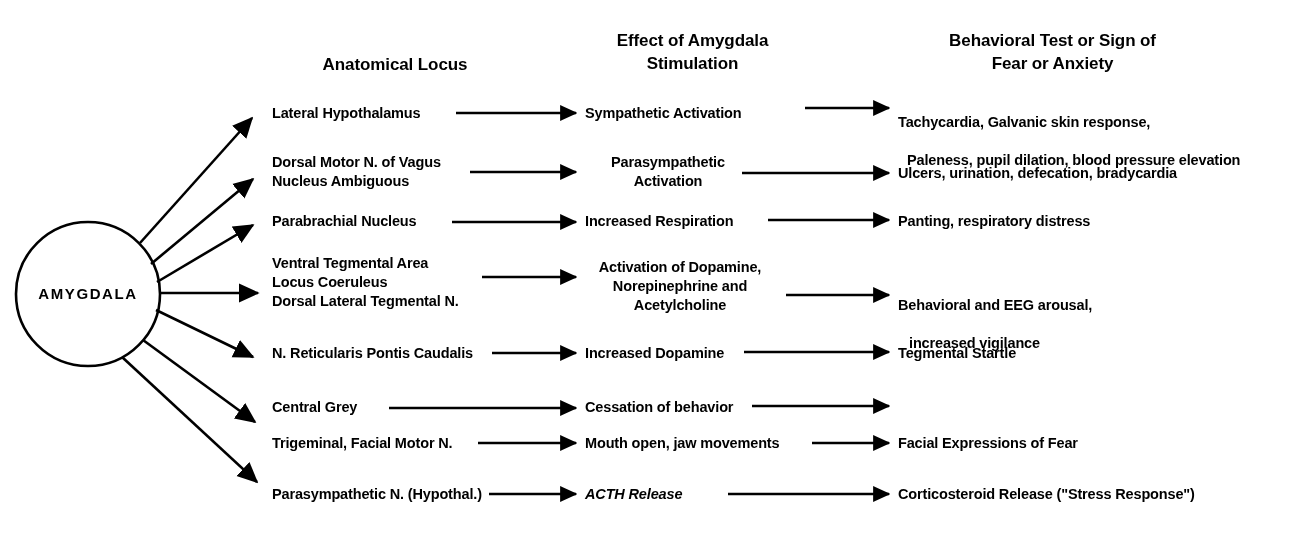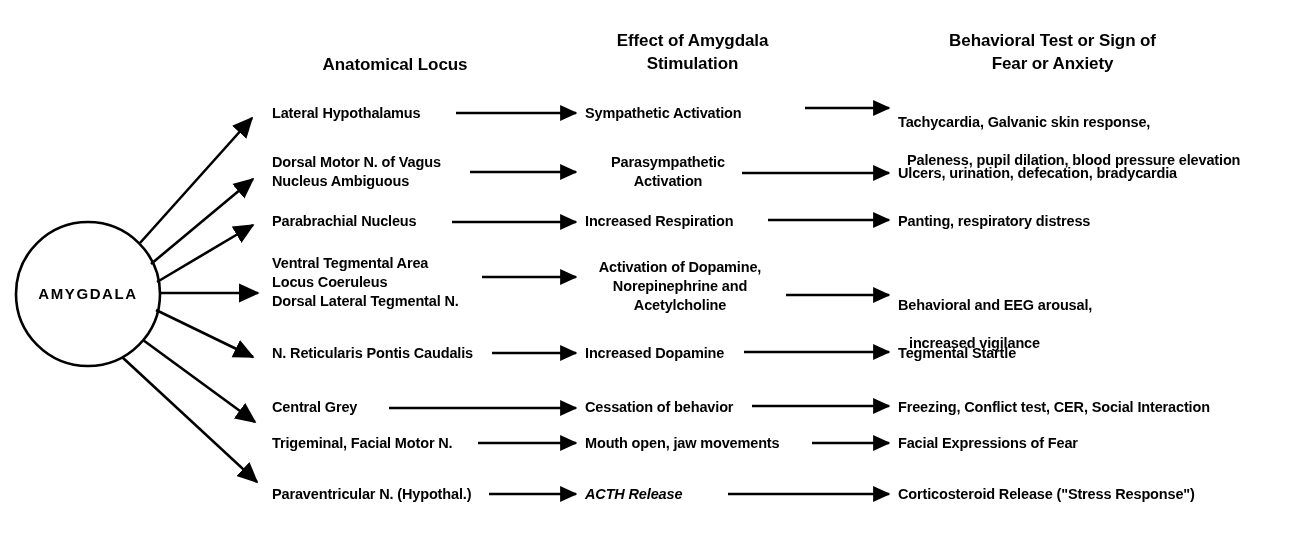--- a/index.html
+++ b/index.html
@@ -147,7 +147,6 @@
 
   <div class="node-text col1" style="top:398px;">Central Grey</div>
   <div class="node-text col2 left-align" style="top:398px;">Cessation of behavior</div>
-  <div class="node-text col3" style="top:398px;">Freezing, Conflict test, CER, Social Interaction</div>
 
   <div class="node-text col1" style="top:434px;">Trigeminal, Facial Motor N.</div>
   <div class="node-text col2 left-align" style="top:434px;">Mouth open, jaw movements</div>

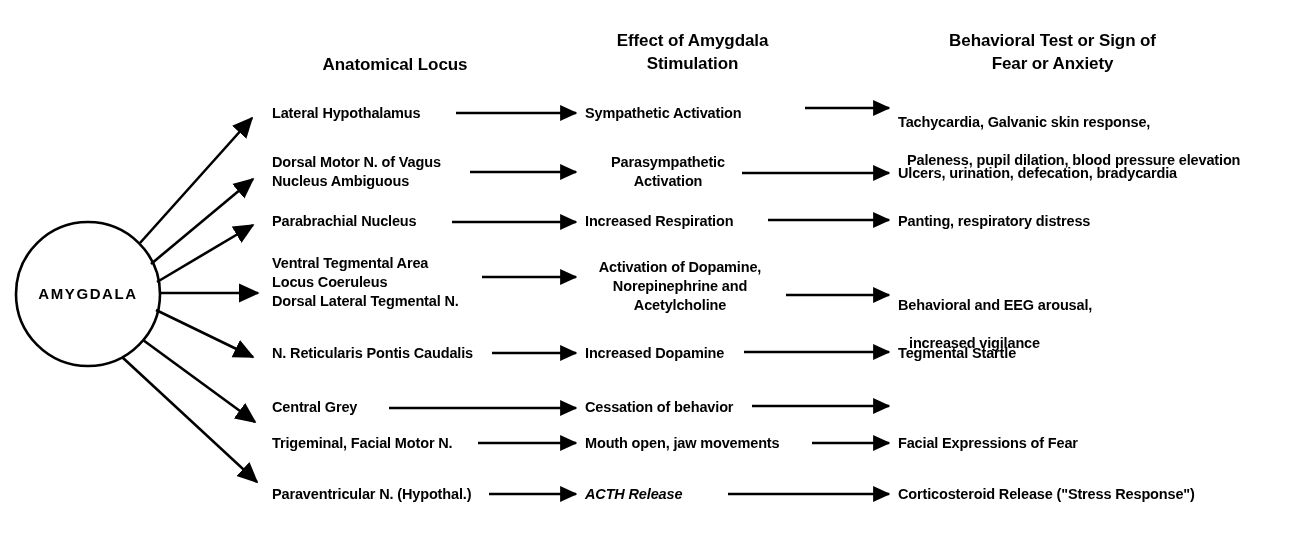--- a/index.html
+++ b/index.html
@@ -152,7 +152,7 @@
   <div class="node-text col2 left-align" style="top:434px;">Mouth open, jaw movements</div>
   <div class="node-text col3" style="top:434px;">Facial Expressions of Fear</div>
 
-  <div class="node-text col1" style="top:485px;">Paraventricular N. (Hypothal.)</div>
+  <div class="node-text col1" style="top:485px;">Parasympathetic N. (Hypothal.)</div>
   <div class="node-text col2 left-align" style="top:485px;font-style:italic;">ACTH Release</div>
   <div class="node-text col3" style="top:485px;">Corticosteroid Release ("Stress Response")</div>
 

